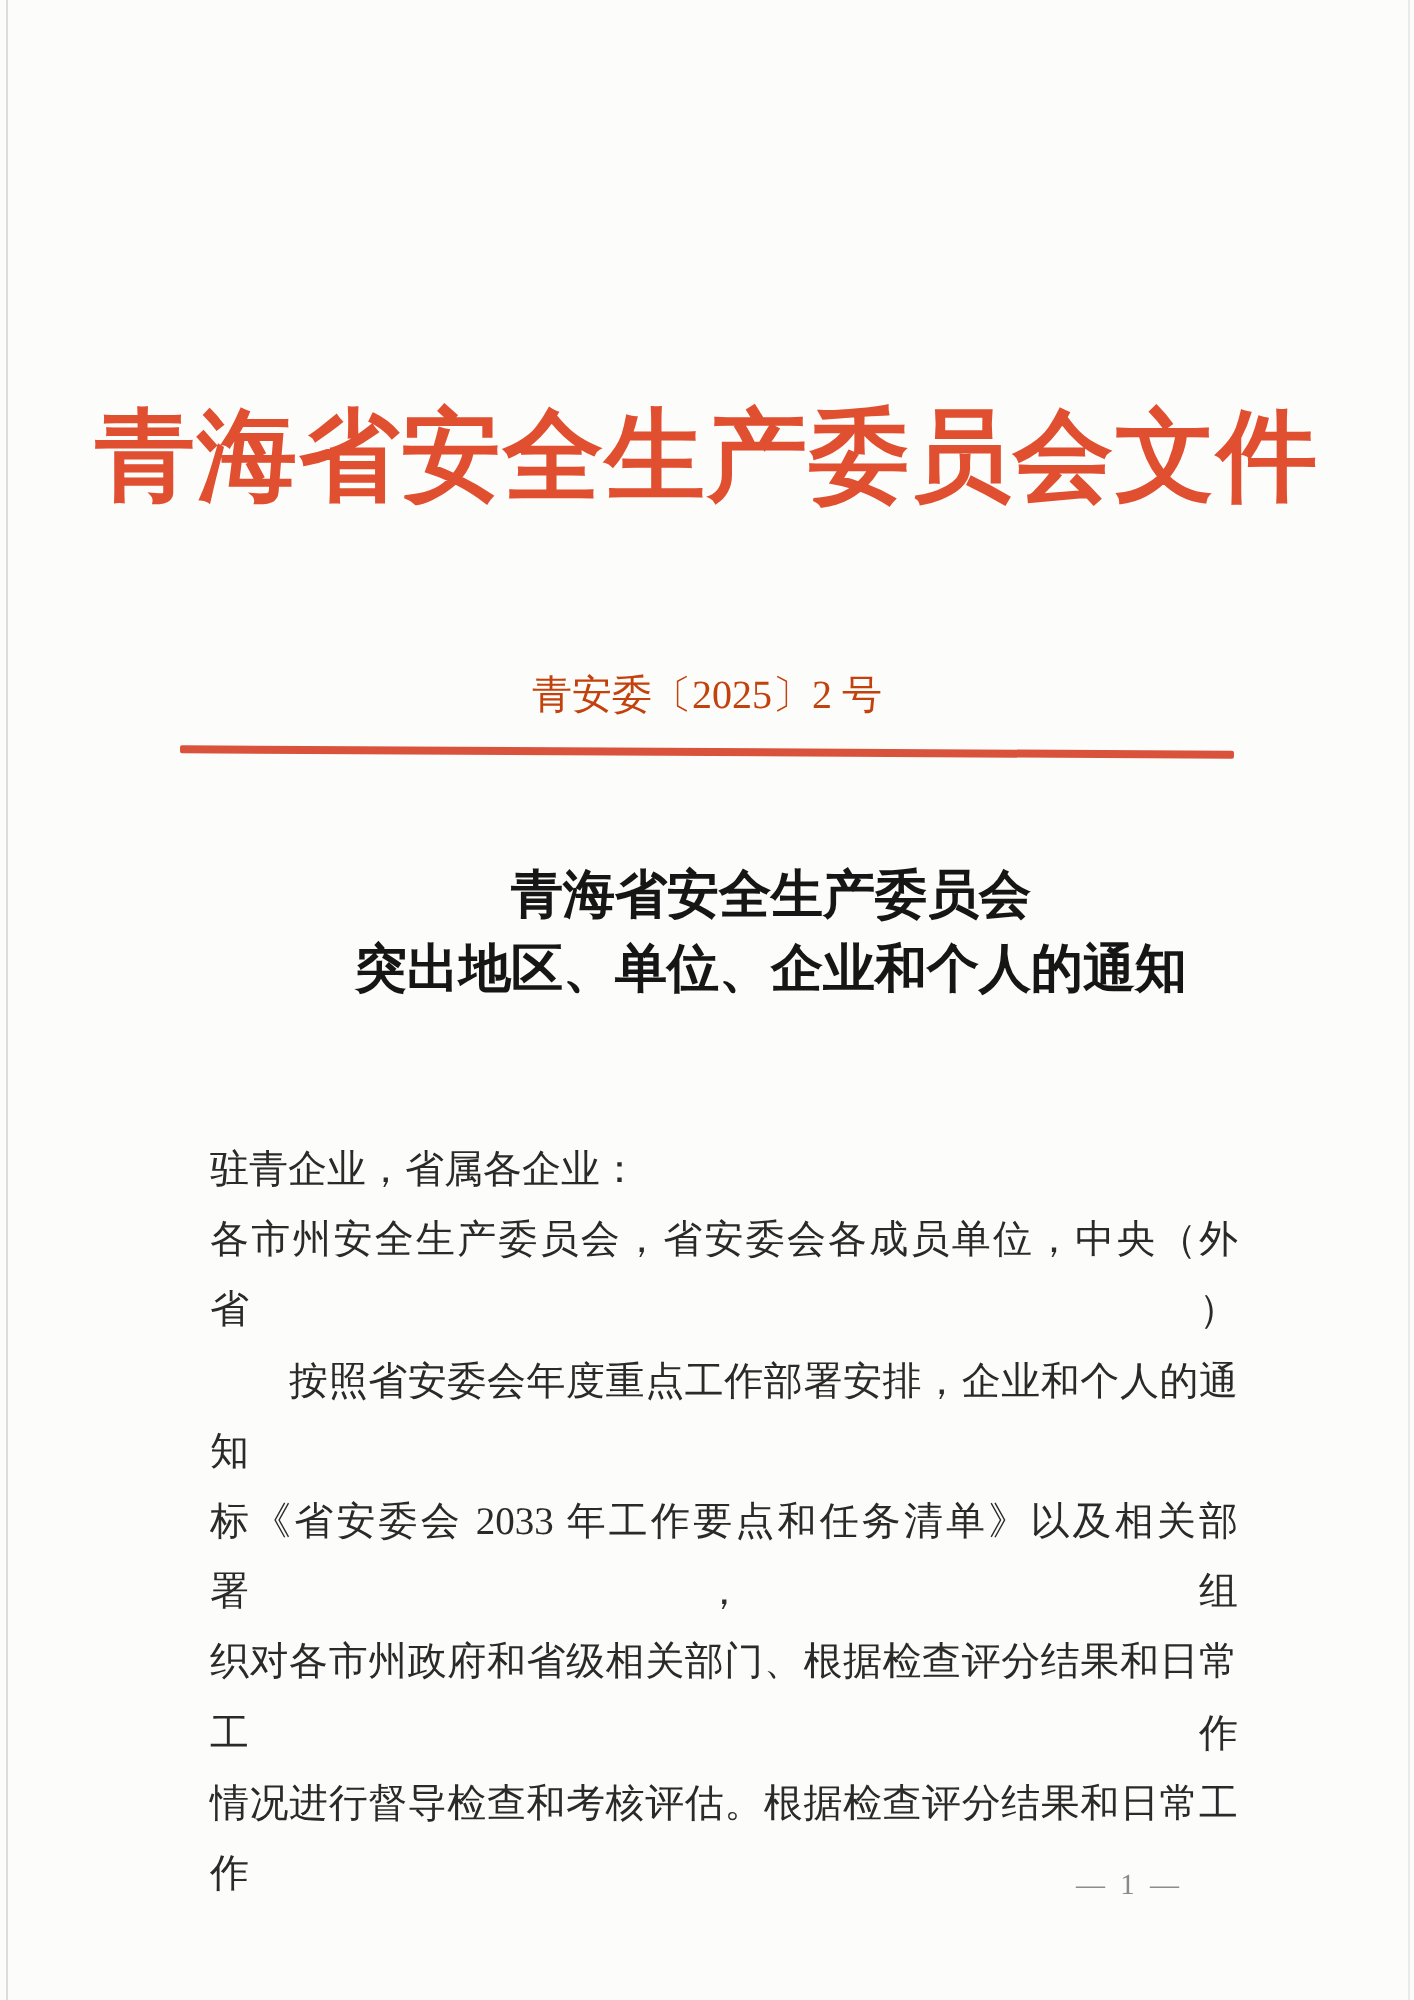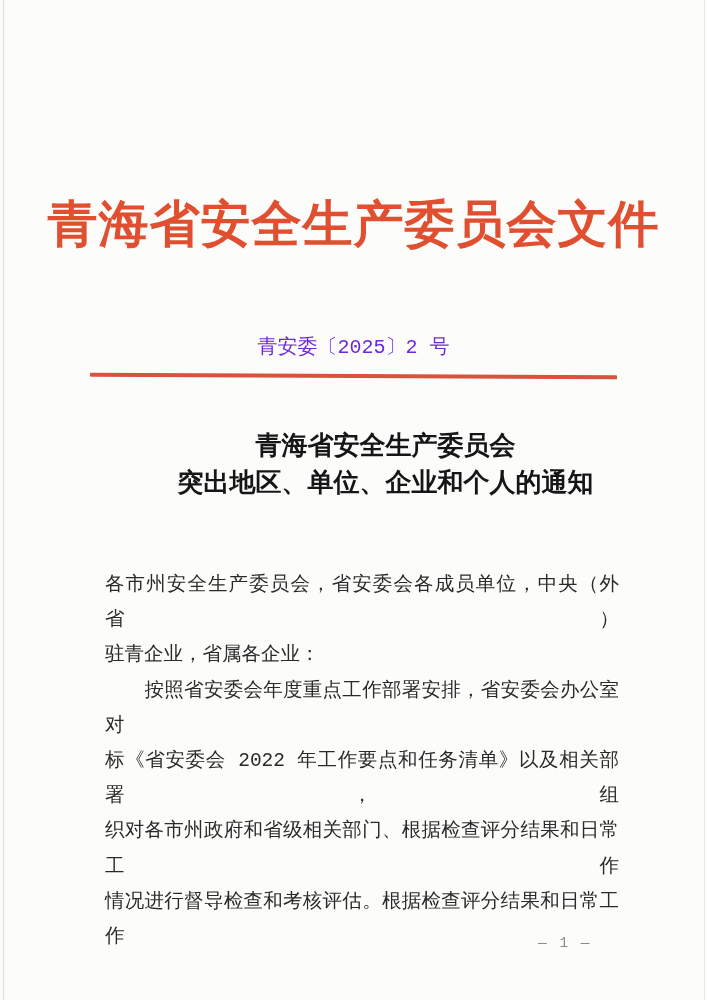--- a/index.html
+++ b/index.html
@@ -16,7 +16,6 @@
     background: #fcfcfa;
     overflow: hidden;
     box-sizing: border-box;
-    font-family: Liberation Mono, monospace;
   }
   
   .edge-left {

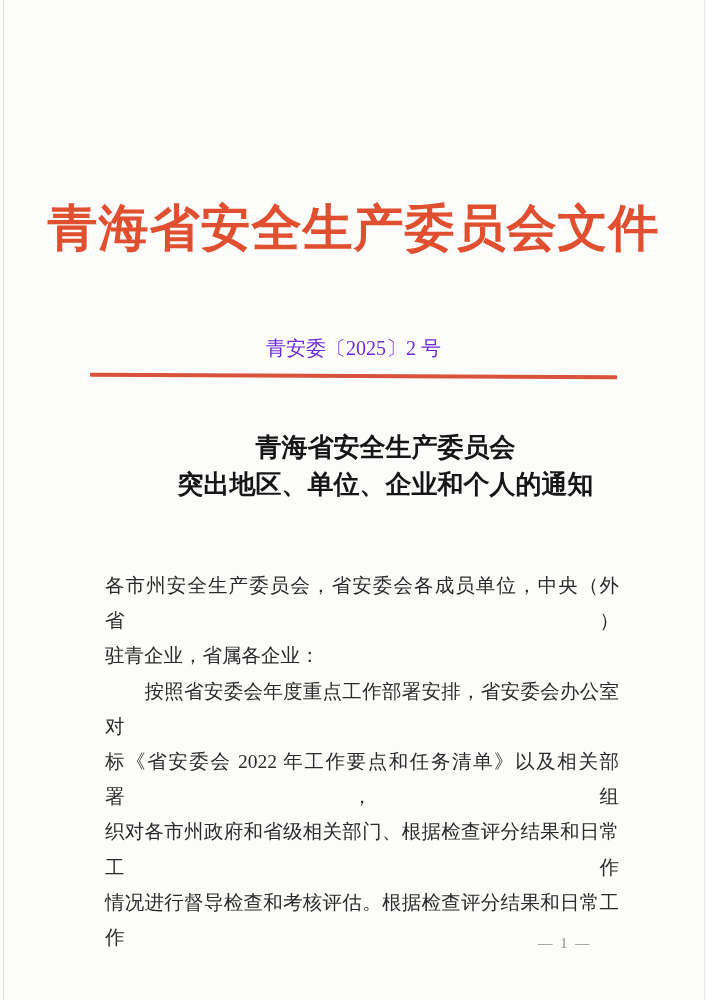--- a/index.html
+++ b/index.html
@@ -50,7 +50,7 @@
     text-align: center;
     font-size: 20px;
     line-height: 28px;
-    color: #6d28d9;
+    color: #c2410c;
     white-space: nowrap;
   }
   .red-rule {

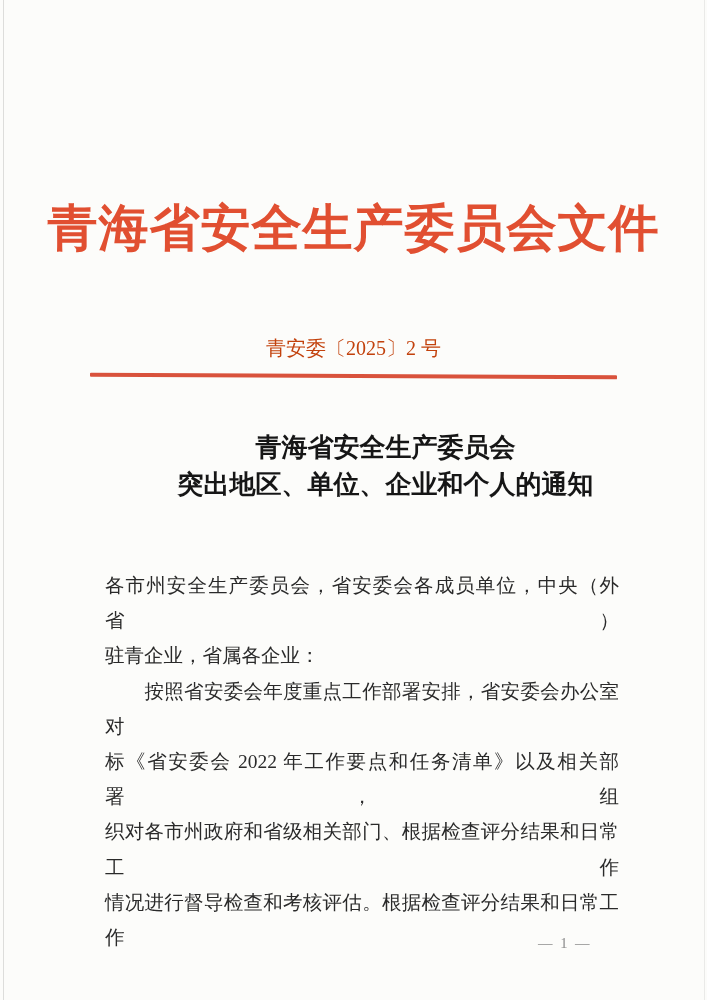--- a/index.html
+++ b/index.html
@@ -122,8 +122,8 @@
   </div>
 
   <div class="doc-body">
+    <div class="body-line para-end">驻青企业，省属各企业：</div>
     <div class="body-line">各市州安全生产委员会，省安委会各成员单位，中央（外省）</div>
-    <div class="body-line para-end">驻青企业，省属各企业：</div>
     <div class="body-line">　　按照省安委会年度重点工作部署安排，省安委会办公室对</div>
     <div class="body-line">标《省安委会 2022 年工作要点和任务清单》以及相关部署，组</div>
     <div class="body-line">织对各市州政府和省级相关部门、根据检查评分结果和日常工作</div>

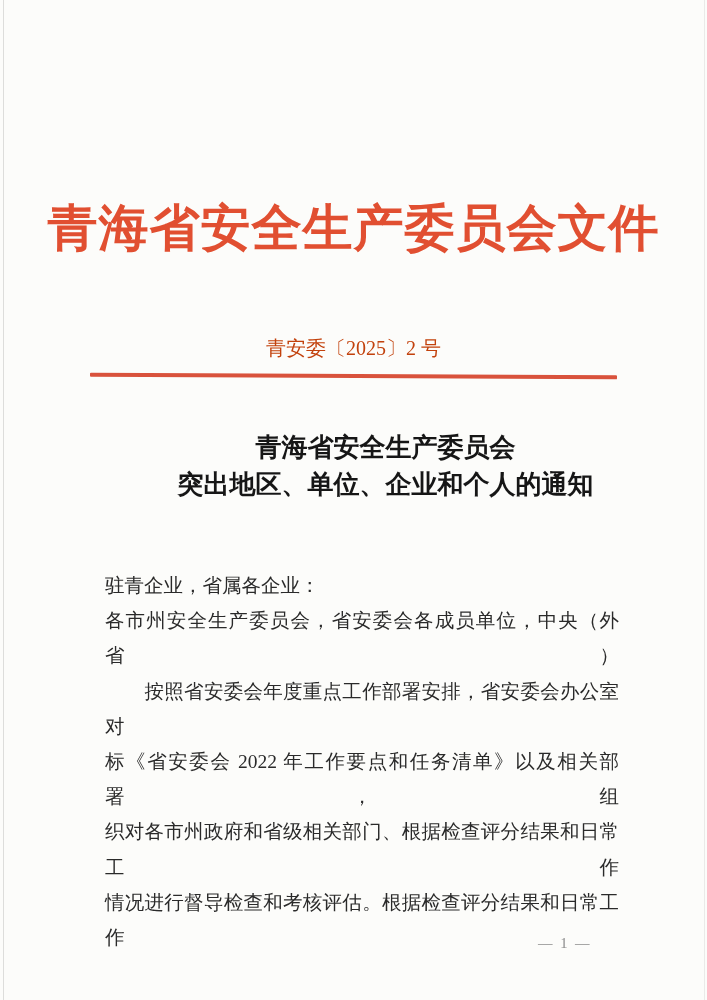--- a/index.html
+++ b/index.html
@@ -124,7 +124,7 @@
   <div class="doc-body">
     <div class="body-line para-end">驻青企业，省属各企业：</div>
     <div class="body-line">各市州安全生产委员会，省安委会各成员单位，中央（外省）</div>
-    <div class="body-line">　　按照省安委会年度重点工作部署安排，省安委会办公室对</div>
+    <div class="body-line">　　按照省安委会年度重点工作部署安排，企业和个人的通知</div>
     <div class="body-line">标《省安委会 2022 年工作要点和任务清单》以及相关部署，组</div>
     <div class="body-line">织对各市州政府和省级相关部门、根据检查评分结果和日常工作</div>
     <div class="body-line">情况进行督导检查和考核评估。根据检查评分结果和日常工作</div>

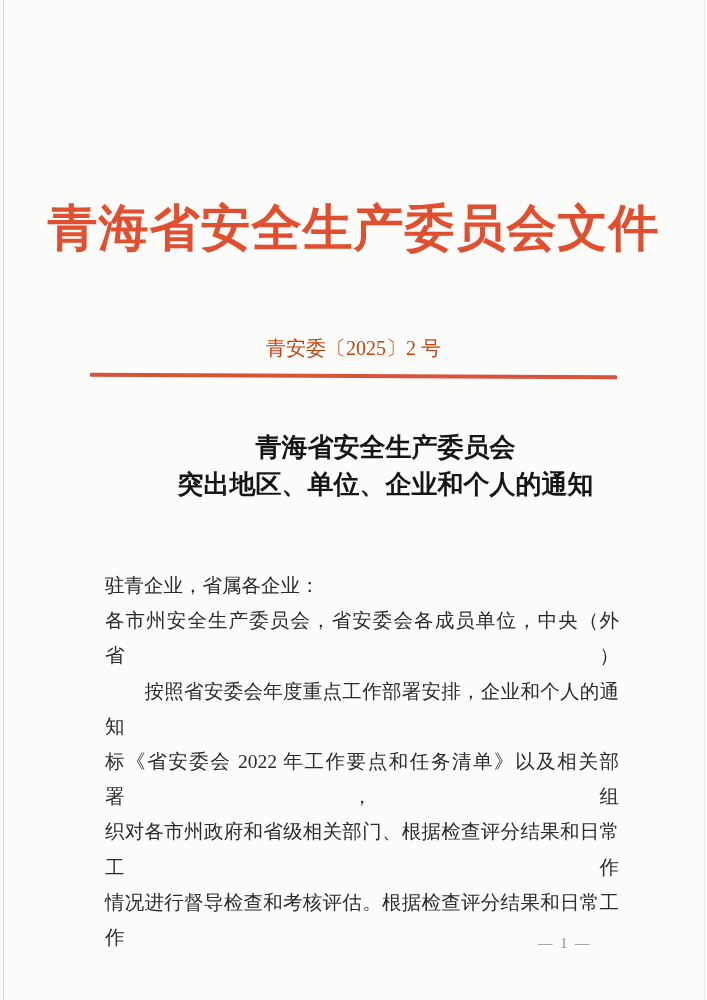--- a/index.html
+++ b/index.html
@@ -125,7 +125,7 @@
     <div class="body-line para-end">驻青企业，省属各企业：</div>
     <div class="body-line">各市州安全生产委员会，省安委会各成员单位，中央（外省）</div>
     <div class="body-line">　　按照省安委会年度重点工作部署安排，企业和个人的通知</div>
-    <div class="body-line">标《省安委会 2022 年工作要点和任务清单》以及相关部署，组</div>
+    <div class="body-line">标《省安委会 2033 年工作要点和任务清单》以及相关部署，组</div>
     <div class="body-line">织对各市州政府和省级相关部门、根据检查评分结果和日常工作</div>
     <div class="body-line">情况进行督导检查和考核评估。根据检查评分结果和日常工作</div>
 

